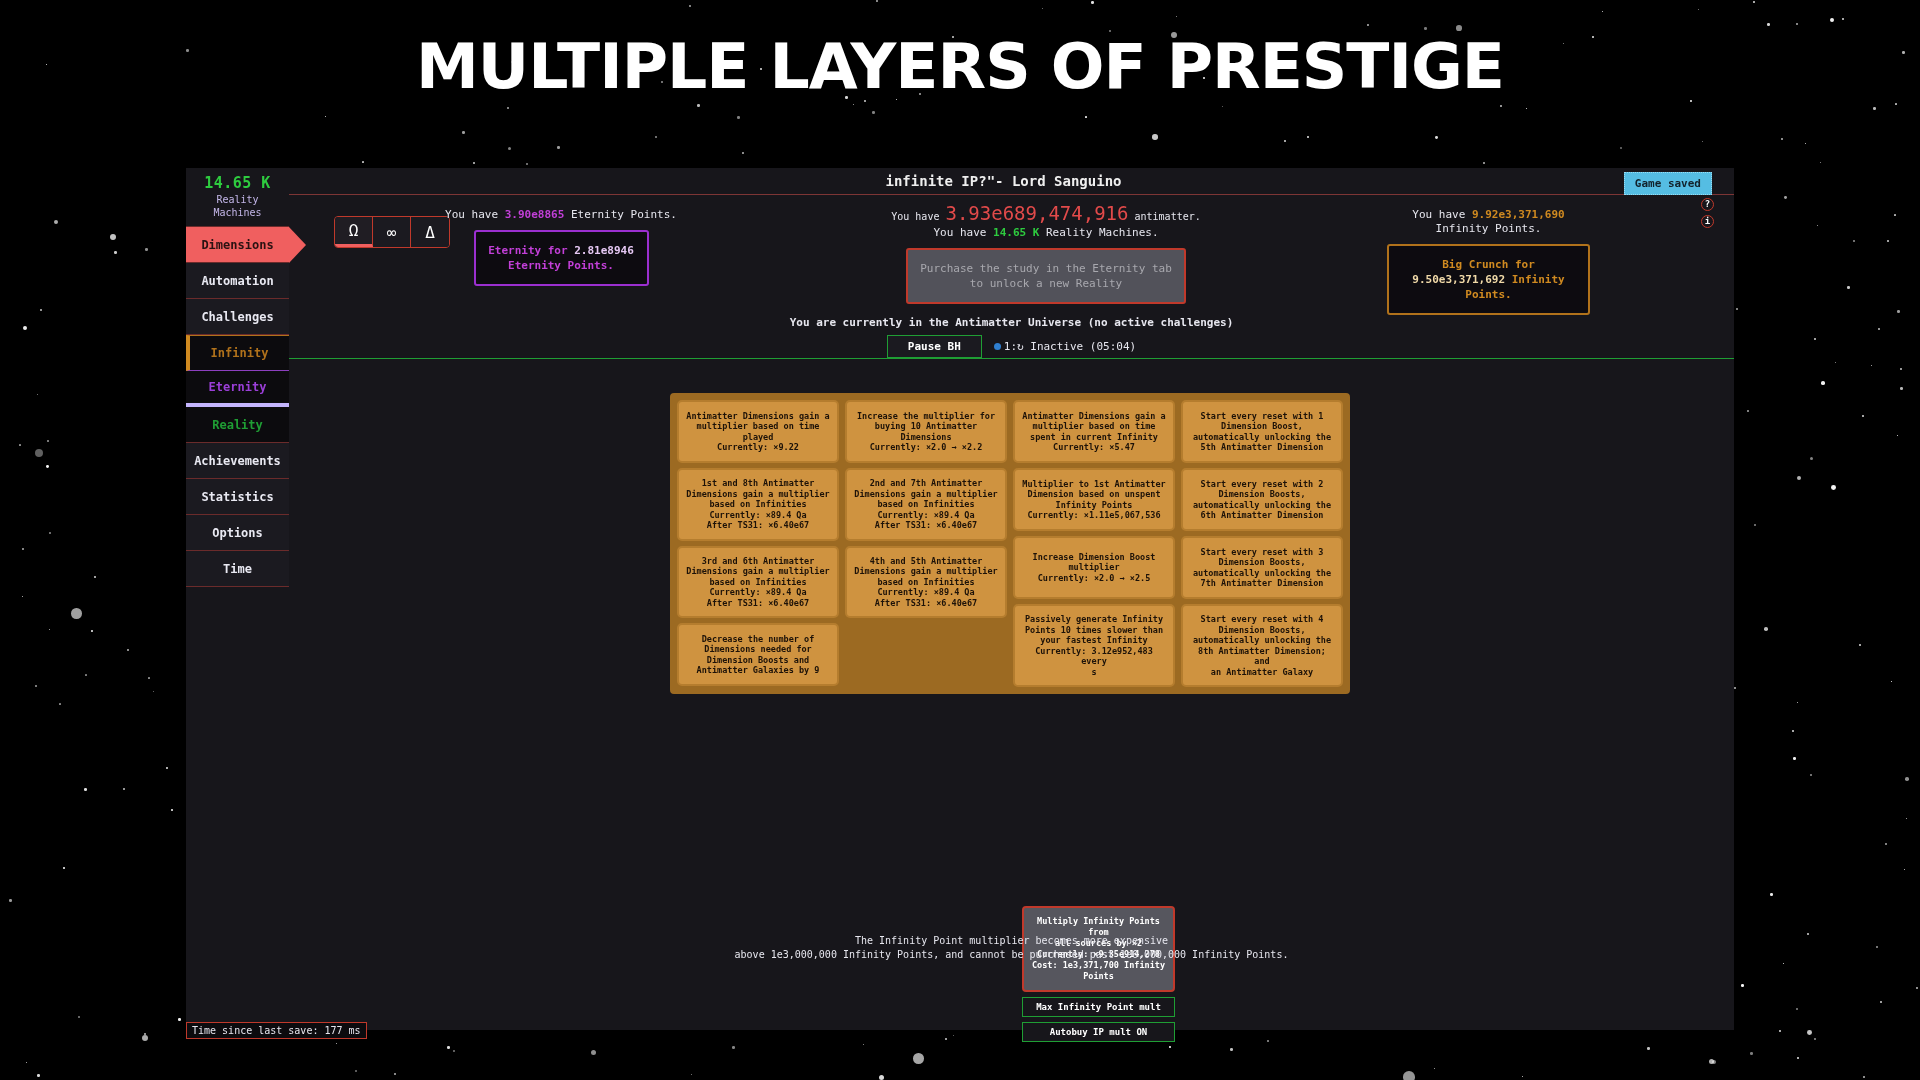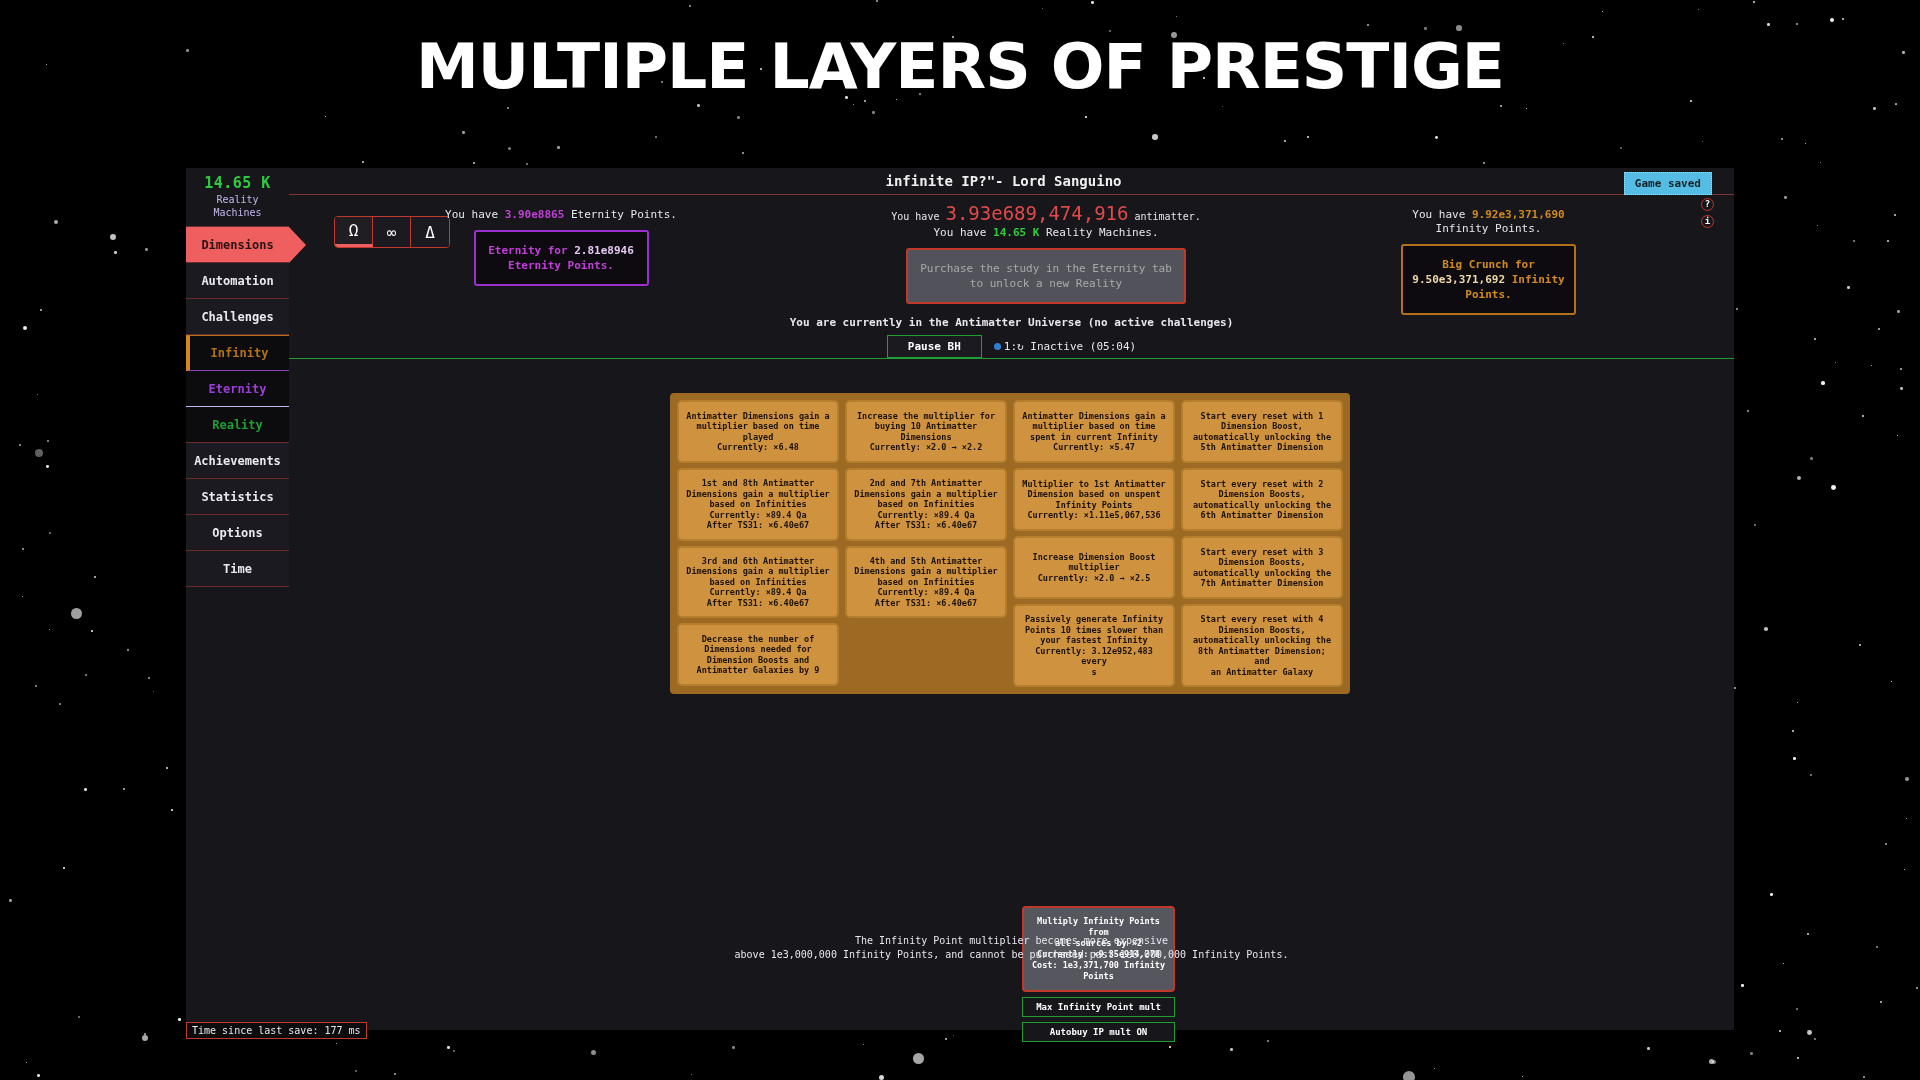--- a/index.html
+++ b/index.html
@@ -98,7 +98,7 @@
   }
   #eternity-btn { width:175px; border:2px solid #9b2fd0; color:#c23fd8; font-weight:bold; background:#0d0b10;}
   #reality-btn  { width:280px; border:2px solid #c0392b; color:#a8a8ae; background:#52525a; font-weight:normal;}
-  #crunch-btn   { width:175px; border:2px solid #b1721b; color:#d08a20; font-weight:bold; background:#0d0b10;}
+  #crunch-btn   { width:203px; border:2px solid #b1721b; color:#d08a20; font-weight:bold; background:#0d0b10;}
 
   
   #chal-line { position:absolute; left:103px; top:148px; width:1445px; text-align:center;

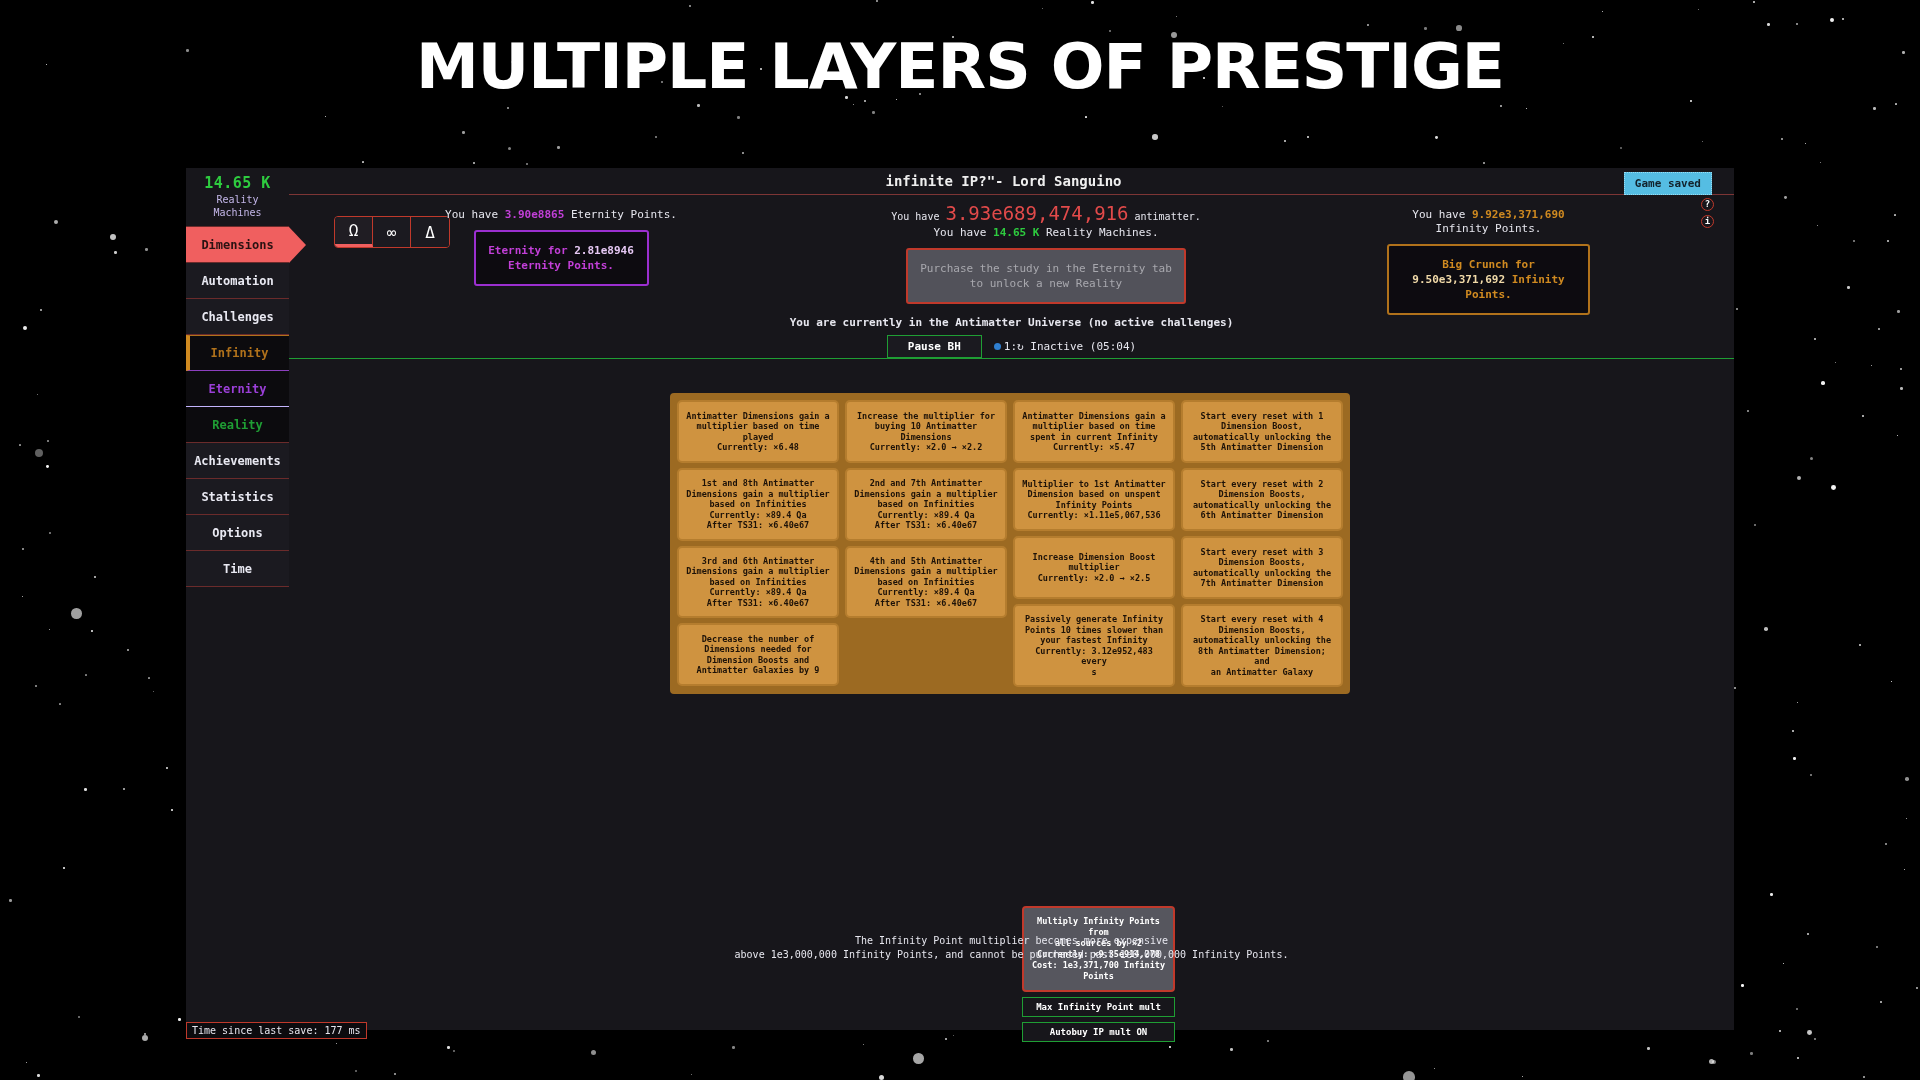--- a/index.html
+++ b/index.html
@@ -52,7 +52,7 @@
     border-left:17px solid #f05f5f;
   }
   .nav-item.infinity { color:#b1721b; background:#0c0b0e; border-top:1px solid #b1721b; border-bottom:1px solid #8c3fbf;}
-  .nav-item.eternity { color:#9b3fd8; background:#0c0b0e; border-bottom:1px solid #c4b5fd;text-align:center;}
+  .nav-item.eternity { color:#9b3fd8; background:#0c0b0e; border-bottom:4px solid #c4b5fd;text-align:center;}
   .nav-item.reality  { color:#1f9e34; background:#0c0b0e; border-bottom:1px solid #6b2b2b;}
   #sidebar .nav-item.infinity { border-left:4px solid #d08a20; }
 

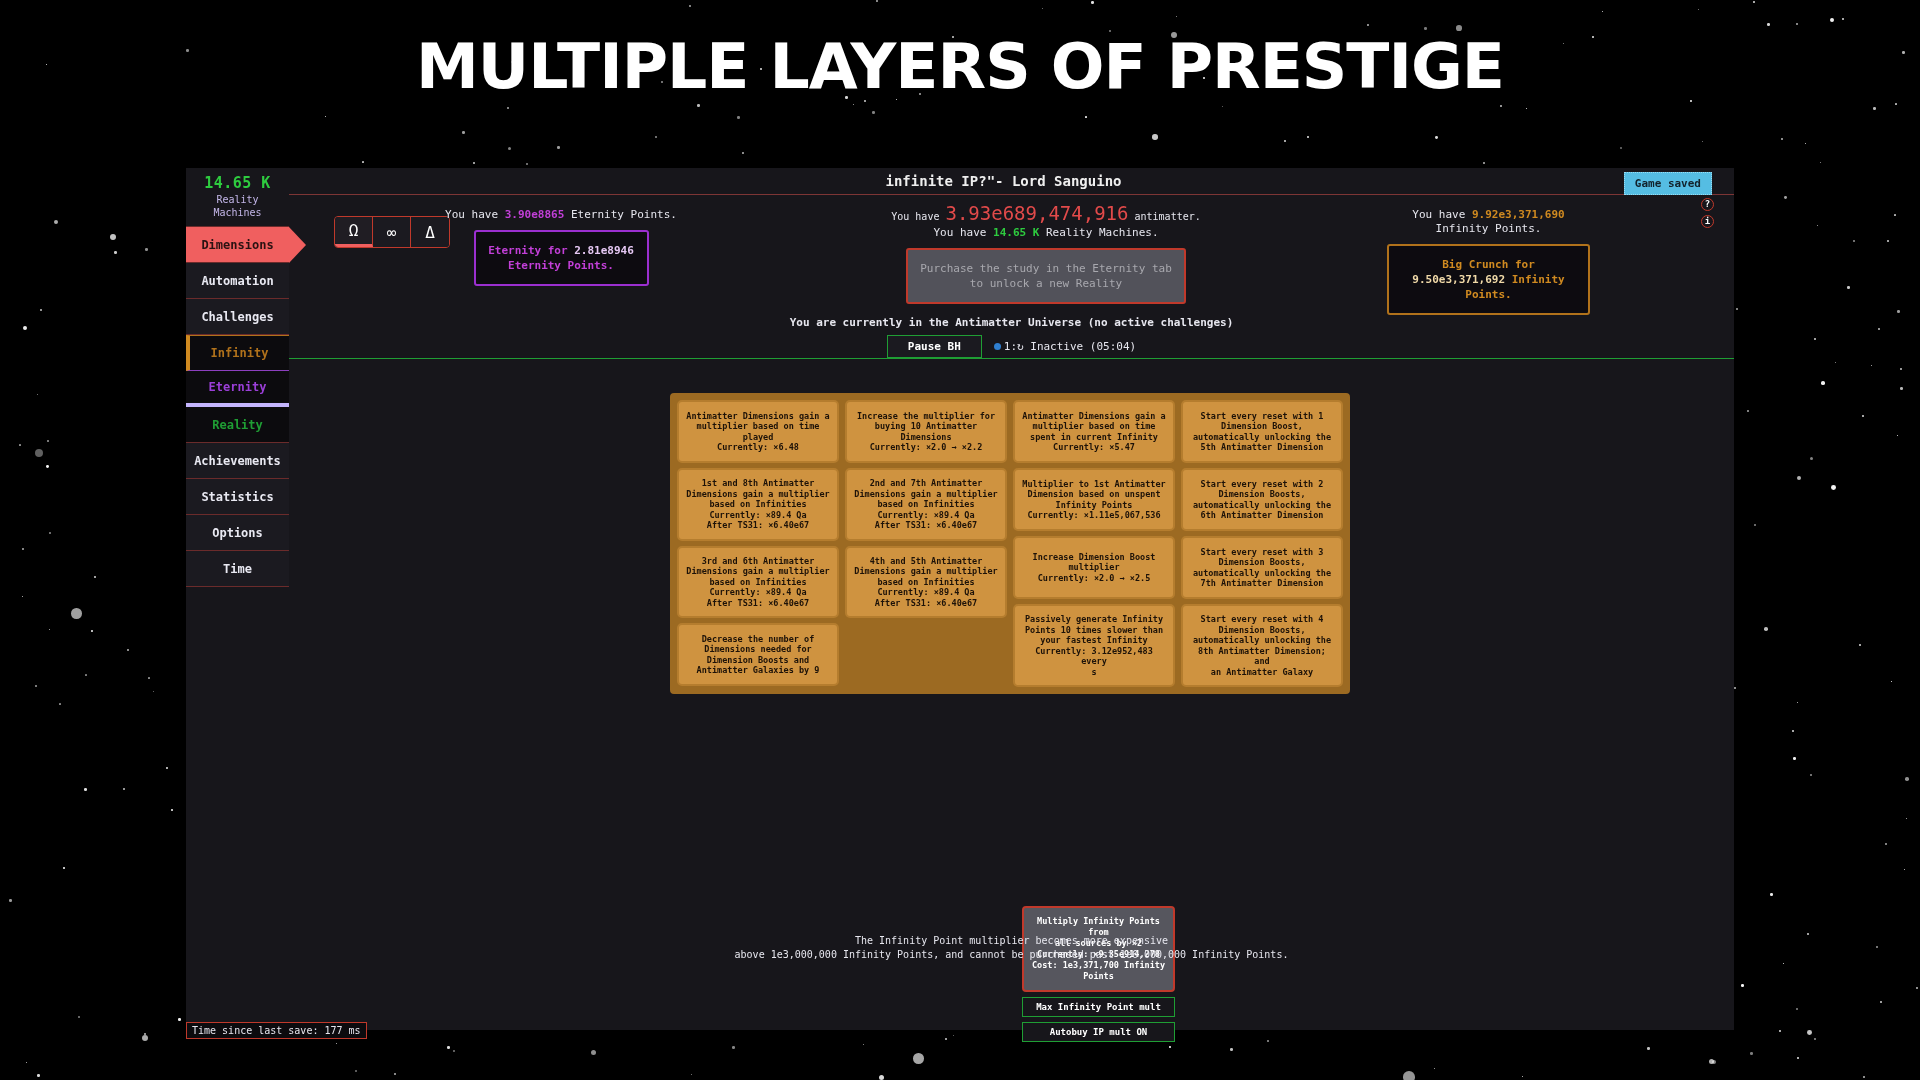--- a/index.html
+++ b/index.html
@@ -733,7 +733,7 @@
             <span>Antimatter Dimensions gain a</span>
             <span>multiplier based on time</span>
             <span>played</span>
-            <span>Currently: ×6.48</span>
+            <span>Currently: ×9.22</span>
           </div>
           <div class="upg">
             <span>1st and 8th Antimatter</span>

